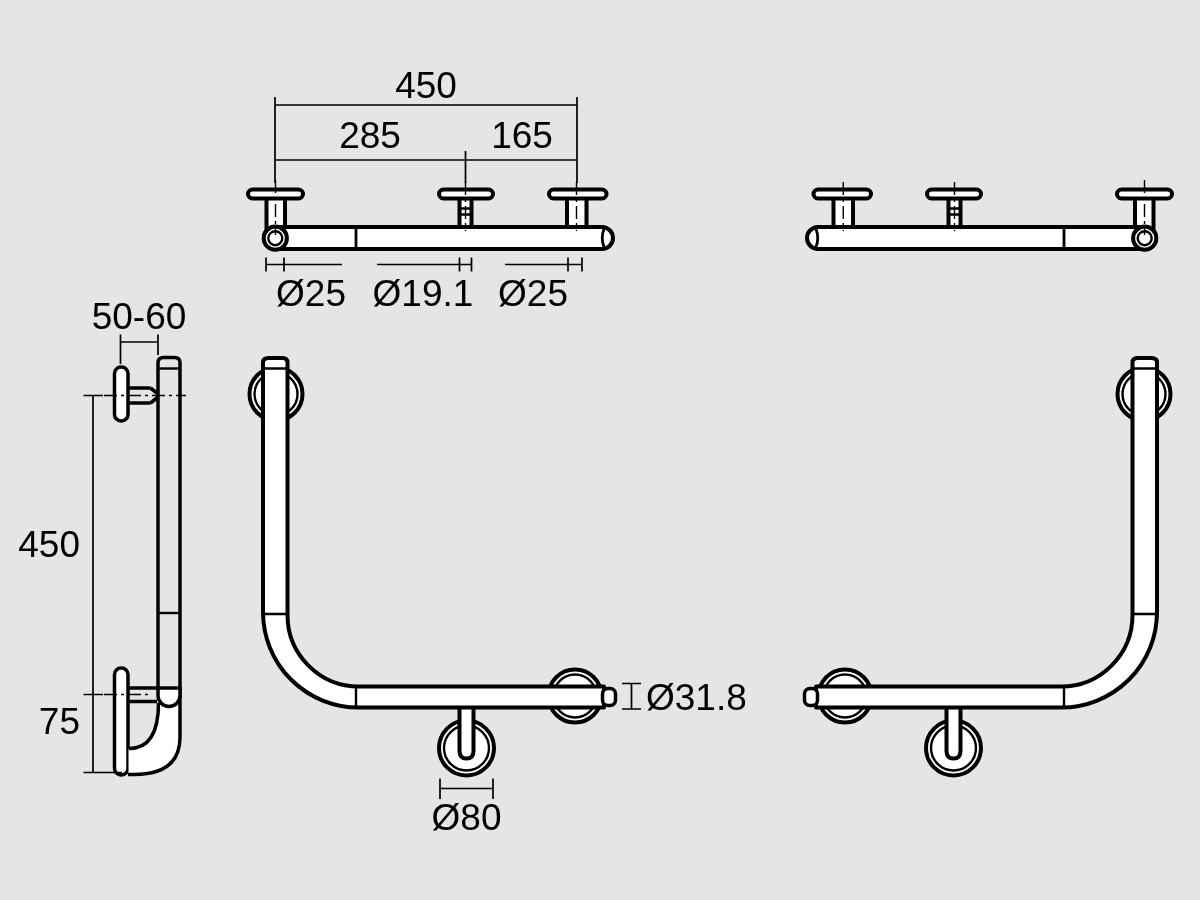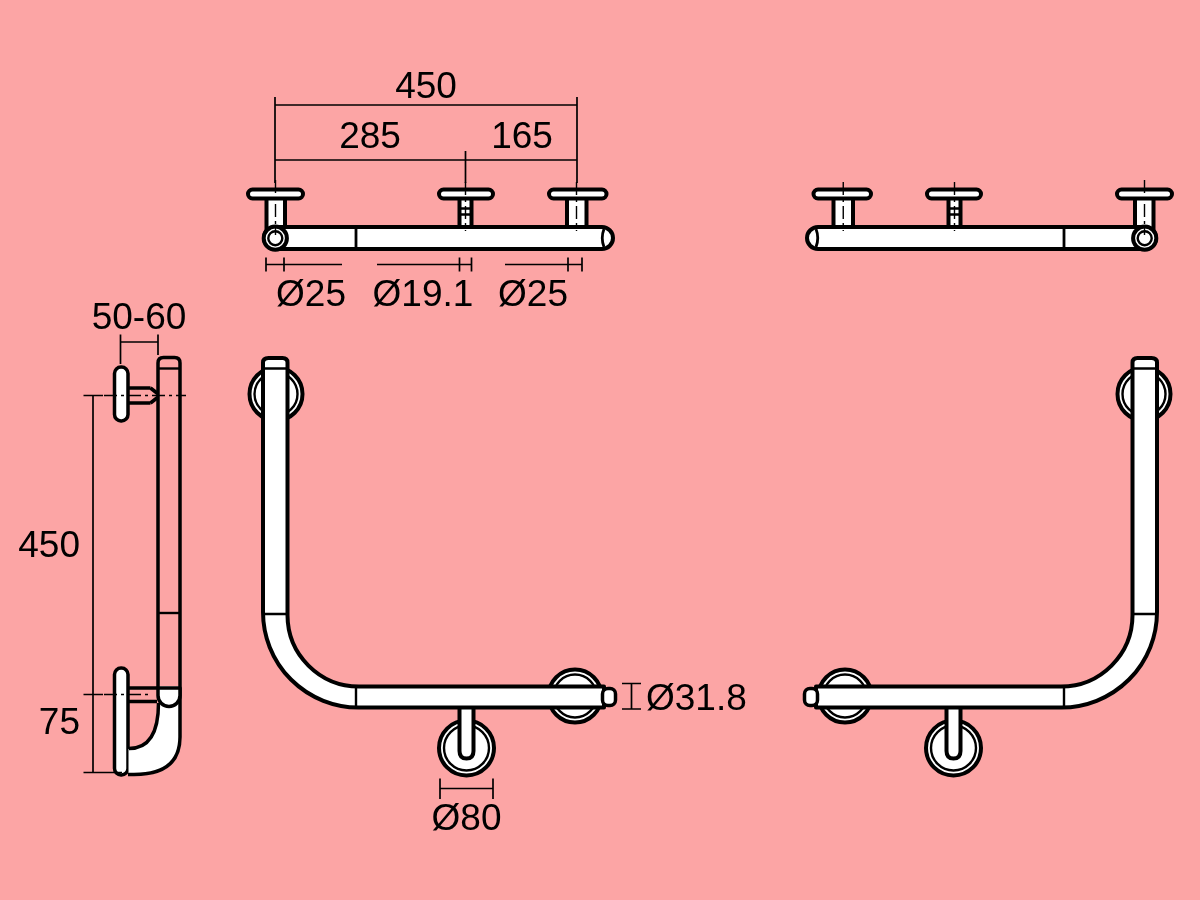--- a/index.html
+++ b/index.html
@@ -3,7 +3,7 @@
 <meta charset="utf-8">
 <style>
   html,body { margin:0; padding:0; background:#ffffff; }
-  .stage { position:relative; width:1200px; height:900px; background:#fca5a5; overflow:hidden; }
+  .stage { position:relative; width:1200px; height:900px; background:#e5e5e5; overflow:hidden; }
   svg { display:block; }
   .t   { font-family:"Liberation Sans","DejaVu Sans",sans-serif; font-size:37px; fill:#000; }
   .o4f { fill:#ffffff; stroke:#000; stroke-width:4;   stroke-linejoin:round; }

